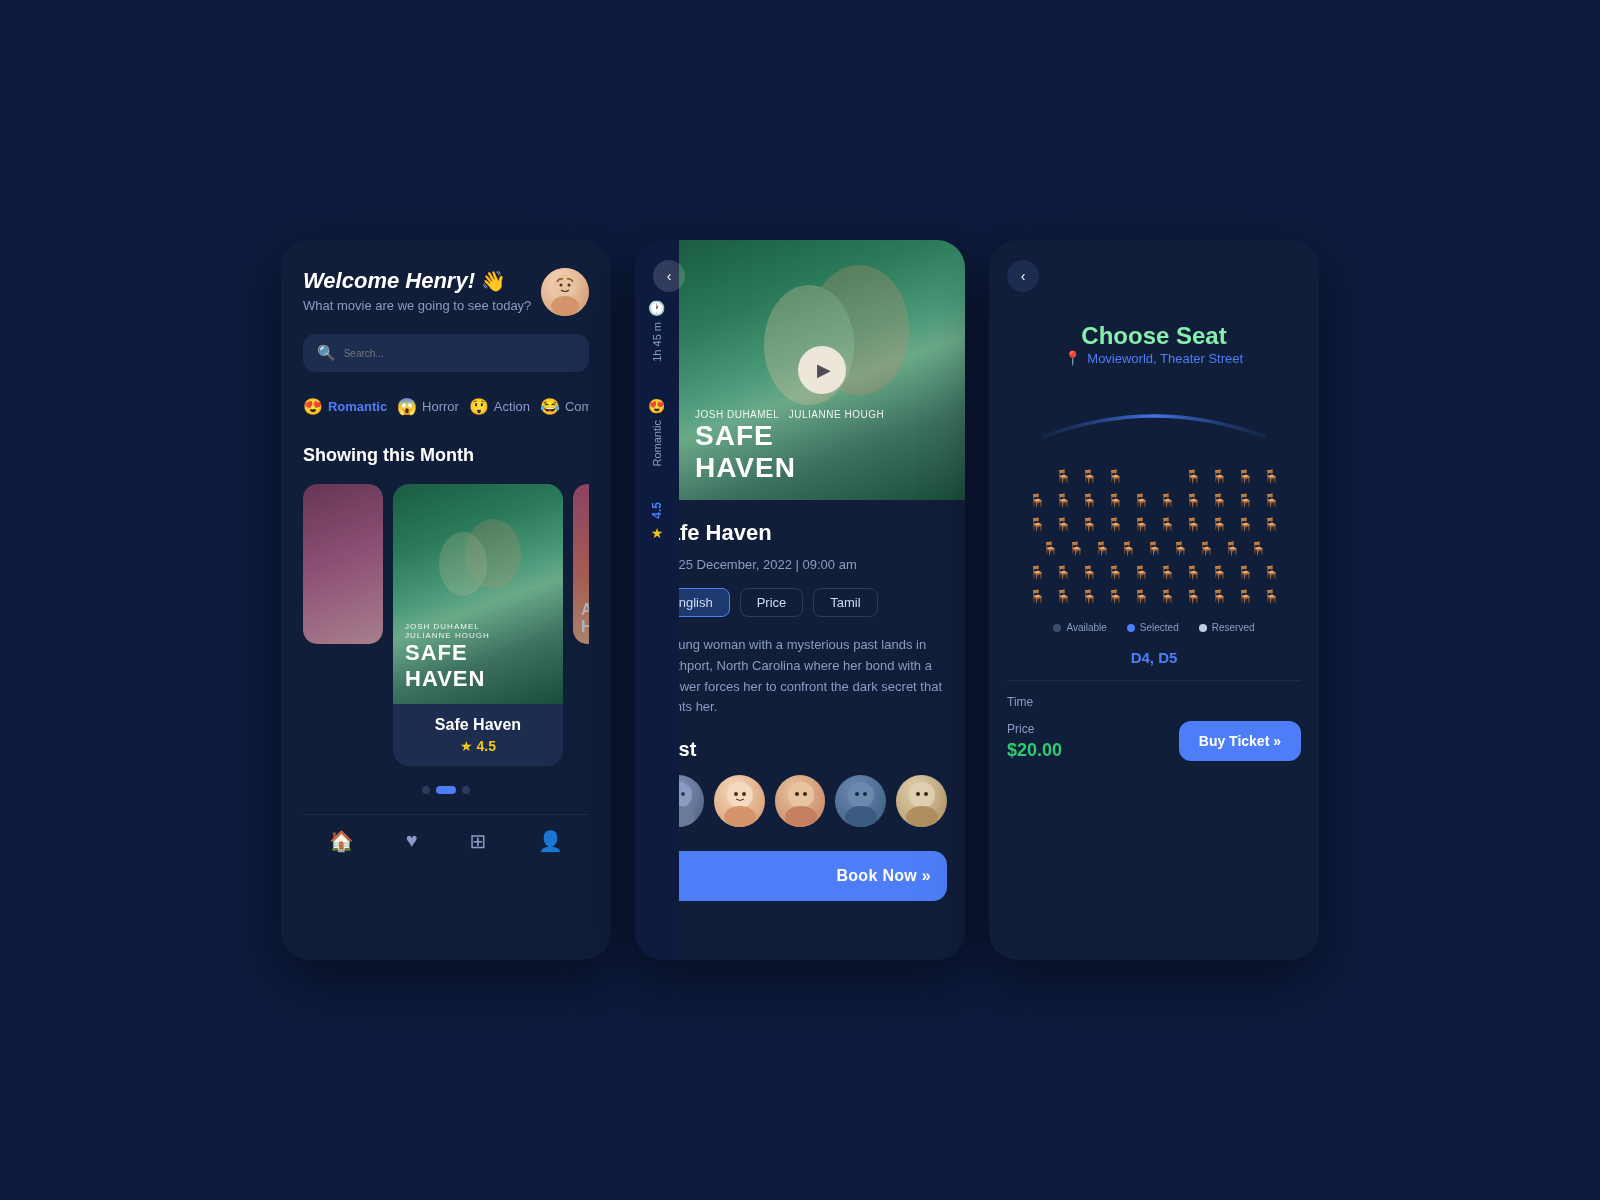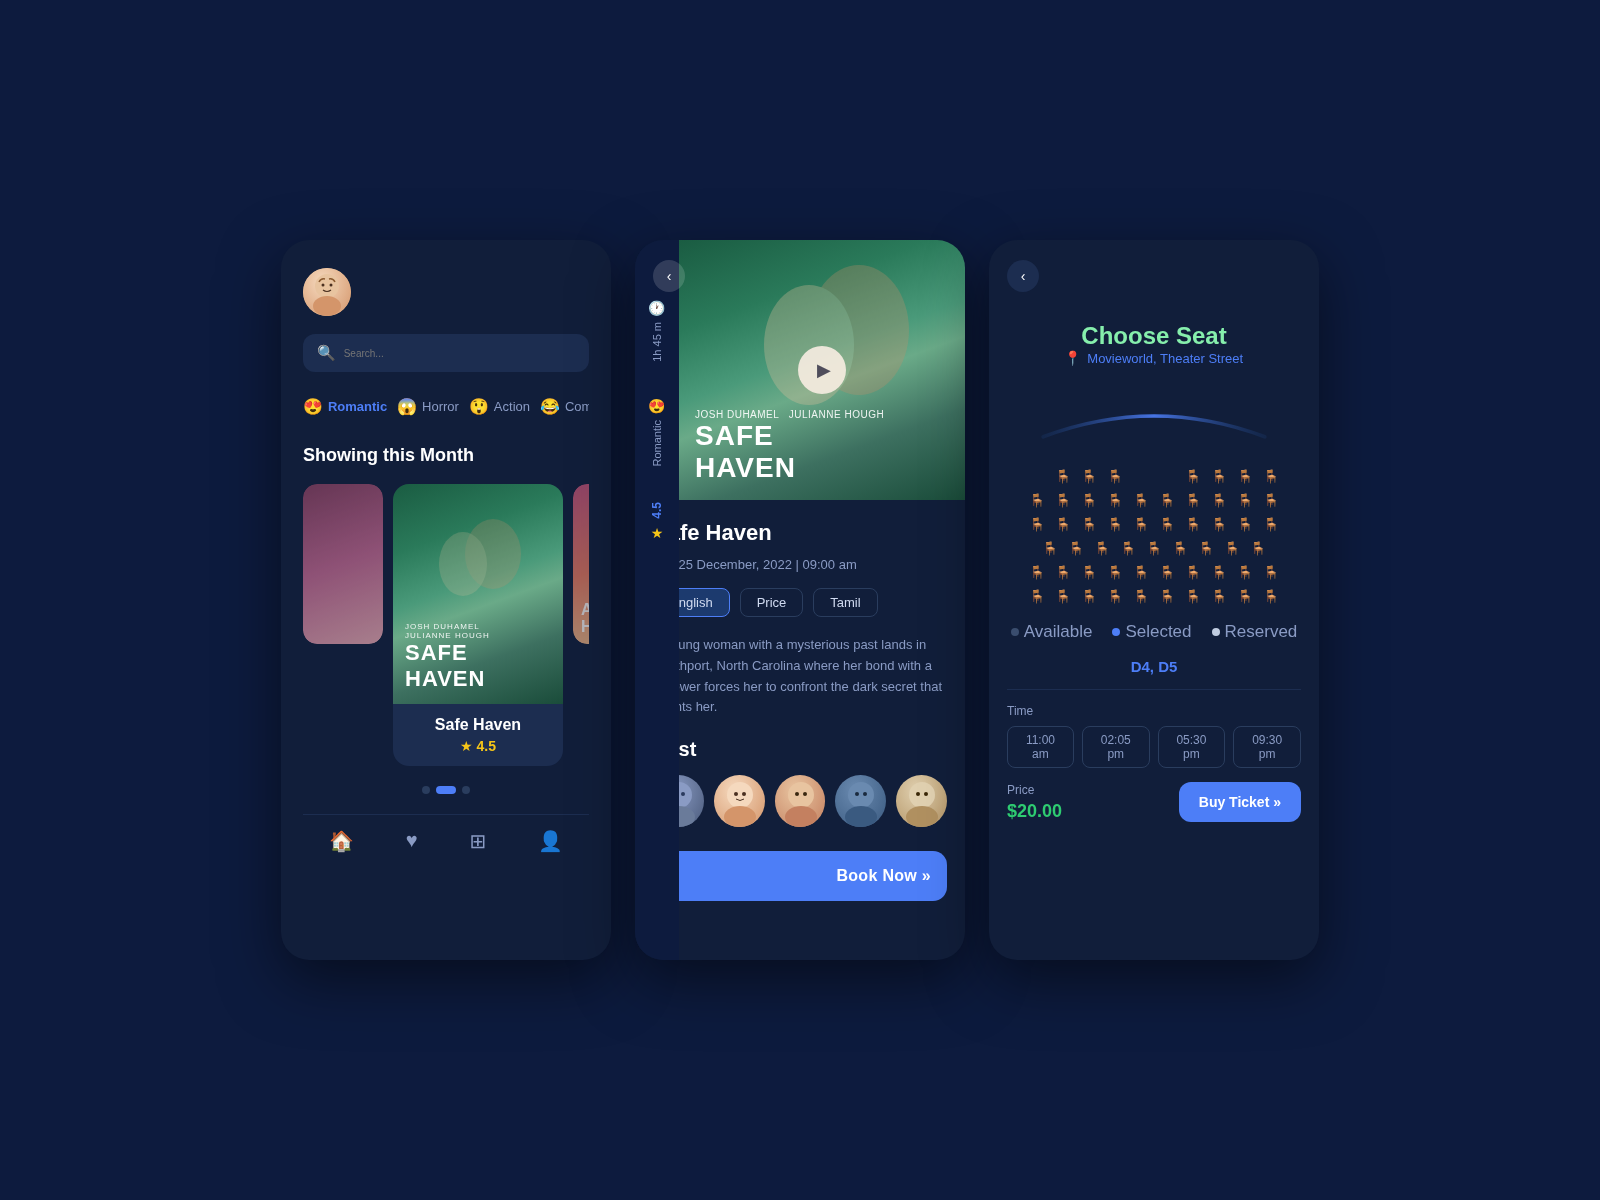--- a/index.html
+++ b/index.html
@@ -142,6 +142,13 @@
 
   <div class="phone-card s1">
     <div class="s1-header">
+      <div>
+        <div style="display:flex;align-items:center;gap:6px;">
+          <span class="s1-greeting-title">Welcome Henry!</span>
+          <span style="font-size:20px;">👋</span>
+        </div>
+        <div class="s1-greeting-sub">What movie are we going to see today?</div>
+      </div>
       <div class="s1-avatar">
         <div class="s1-avatar-img">
           

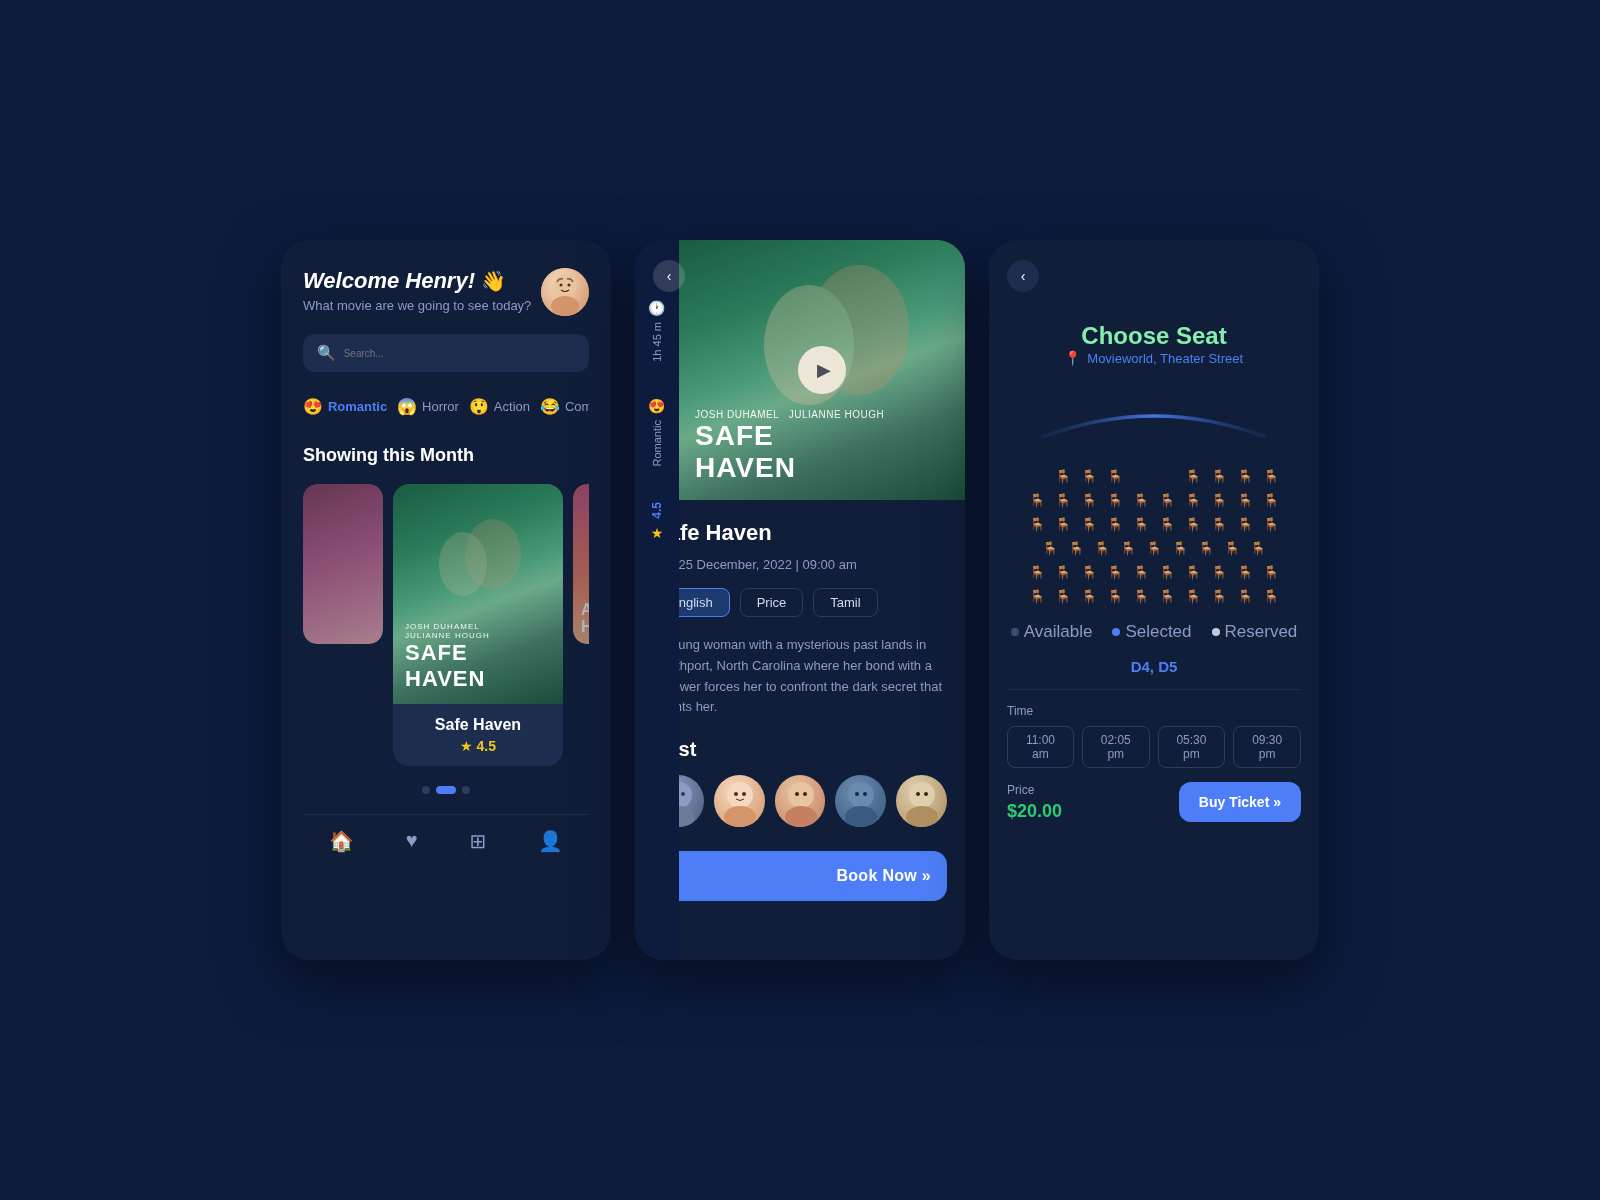--- a/index.html
+++ b/index.html
@@ -115,7 +115,7 @@
     .s3-seat.reserved { color: #c0cce0; }
     .s3-seat.empty { visibility: hidden; }
     .s3-legend { display: flex; justify-content: center; gap: 20px; margin-bottom: 16px; }
-    .s3-legend-item { display: flex; align-items: center; gap: 5px; font-size: 17px; color: #8a9bc4; }
+    .s3-legend-item { display: flex; align-items: center; gap: 5px; font-size: 10px; color: #8a9bc4; }
     .s3-legend-dot { width: 8px; height: 8px; border-radius: 50%; }
     .s3-legend-dot.avail { background: #3a4d6e; }
     .s3-legend-dot.sel { background: #4d7ef7; }

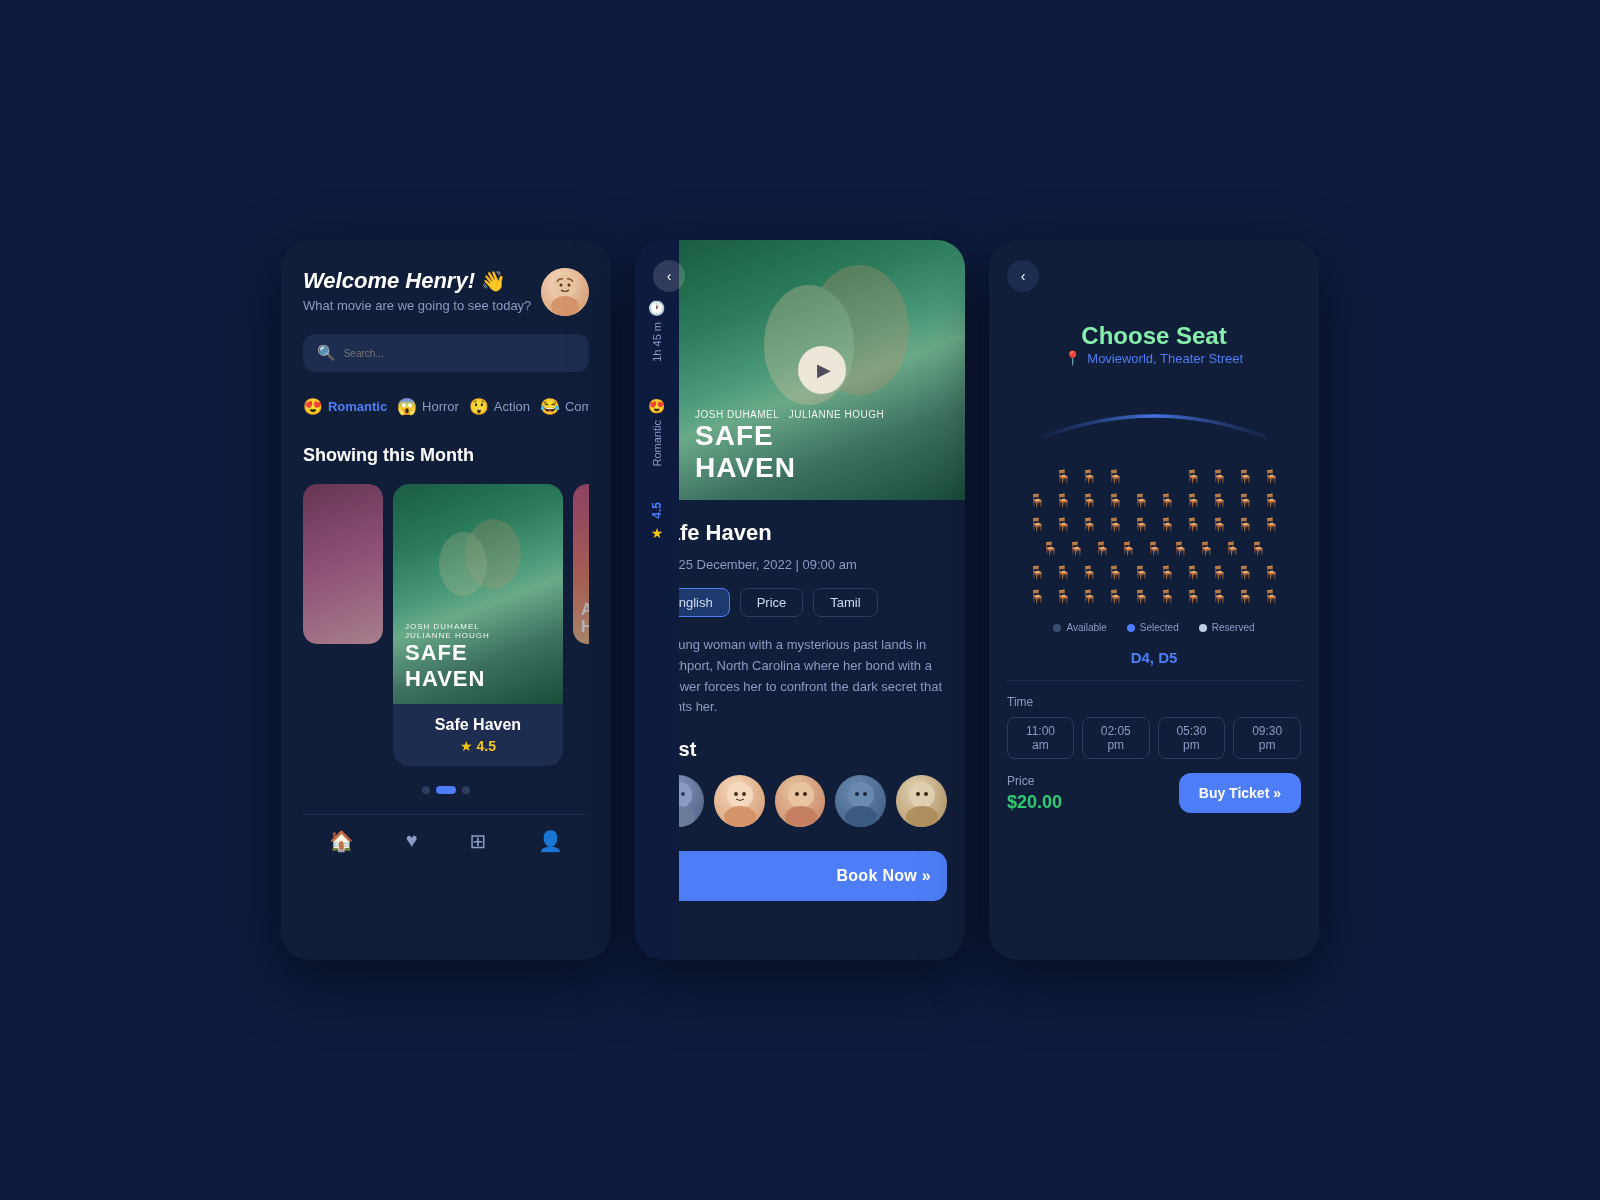--- a/index.html
+++ b/index.html
@@ -463,12 +463,6 @@
 
     <div class="s3-date-section">
       <div class="s3-section-label">Time</div>
-      <div class="s3-time-row">
-        <button class="s3-time-btn">11:00 am</button>
-        <button class="s3-time-btn">02:05 pm</button>
-        <button class="s3-time-btn">05:30 pm</button>
-        <button class="s3-time-btn">09:30 pm</button>
-      </div>
     </div>
 
     <div class="s3-price-row">

